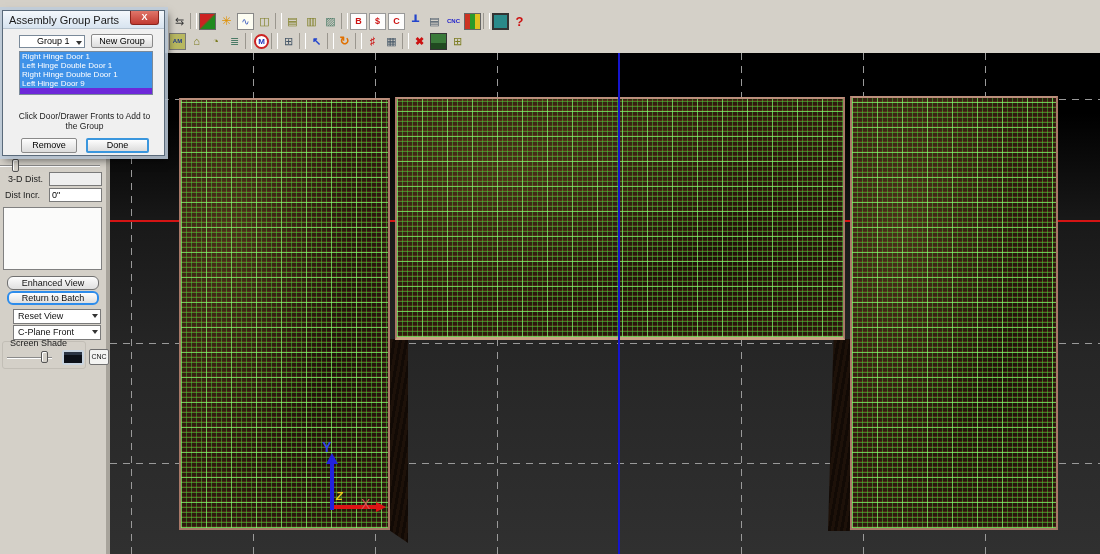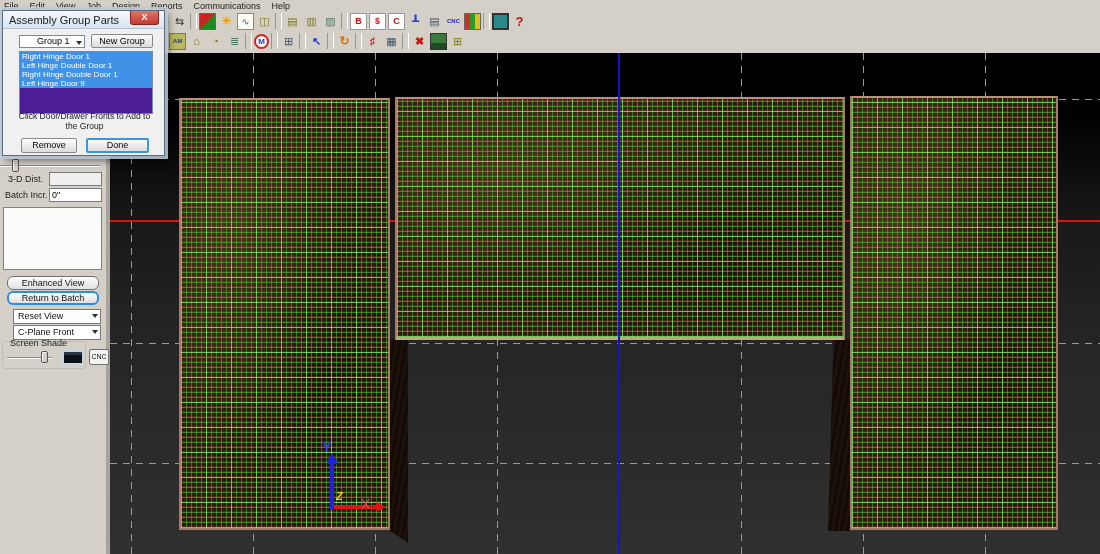--- a/index.html
+++ b/index.html
@@ -153,16 +153,6 @@
 
 <div id="app">
 
-  <div id="menubar">
-    <span class="menu-item">File</span>
-    <span class="menu-item">Edit</span>
-    <span class="menu-item">View</span>
-    <span class="menu-item">Job</span>
-    <span class="menu-item">Design</span>
-    <span class="menu-item">Reports</span>
-    <span class="menu-item">Communications</span>
-    <span class="menu-item">Help</span>
-  </div>
 
   <div id="toolbars">
     <div class="tb-row" id="tb-row1">

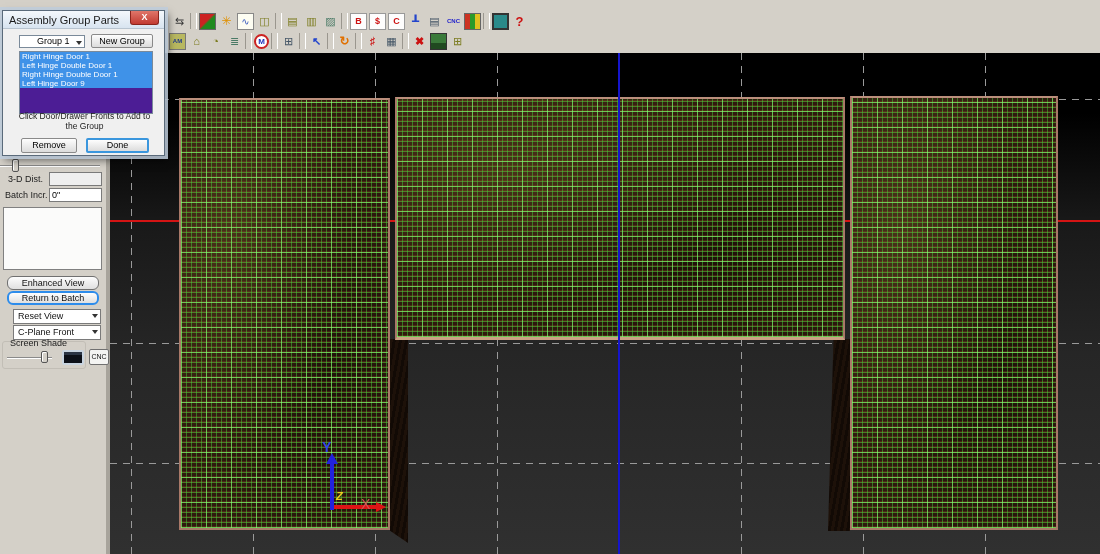--- a/index.html
+++ b/index.html
@@ -138,7 +138,7 @@
   #dlg-newgroup { position:absolute; left:88px; top:23px; width:62px; height:14px;
                   background:linear-gradient(180deg,#fdfdfd,#dcdcdc); border:1px solid #8a8a8a;
                   border-radius:2px; font-size:9px; text-align:center; line-height:12px; cursor:pointer; }
-  #dlg-list { position:absolute; left:16px; top:40px; width:134px; height:63px; background:#4c1d95;
+  #dlg-list { position:absolute; left:16px; top:40px; width:134px; height:44px; background:#6d28d9;
               border:1px solid #7a8a9a; overflow:hidden; }
   .dlg-item { height:9px; background:#3f92e8; color:#fff; font-size:8px; line-height:9px;
               padding-left:2px; white-space:nowrap; cursor:pointer; }

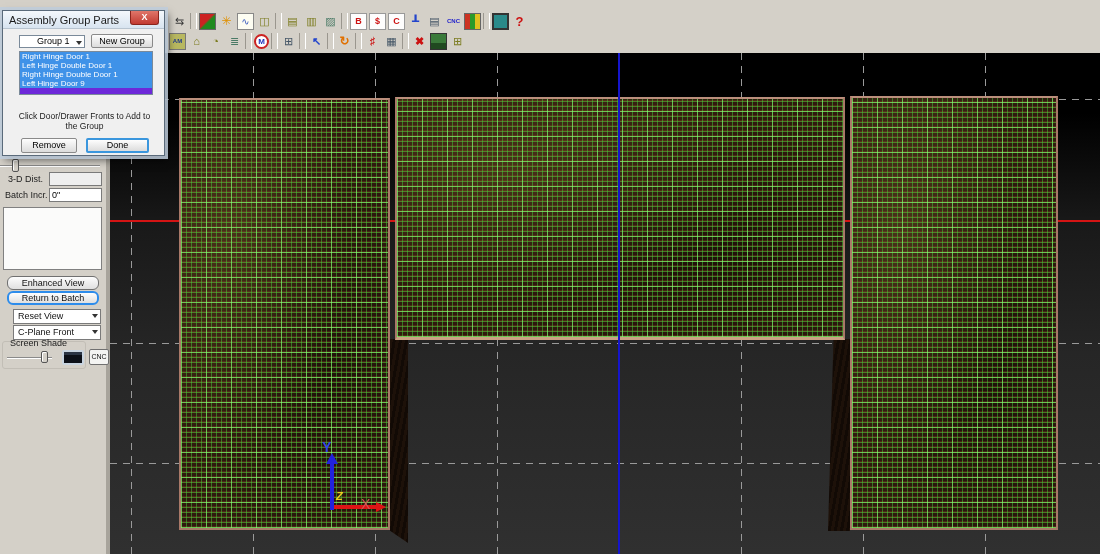--- a/index.html
+++ b/index.html
@@ -209,7 +209,7 @@
 
     <div class="sb-label" style="left:8px;top:121px;">3-D Dist.</div>
     <input class="sb-input disabled" style="left: 49px; top: 119px; width: 53px;" readonly="">
-    <div class="sb-label" style="left:5px;top:137px;">Batch Incr.</div>
+    <div class="sb-label" style="left:5px;top:137px;">Dist Incr.</div>
     <input class="sb-input" style="left: 49px; top: 135px; width: 53px;" value="0&quot;">
 
     <div id="sb-bigbox"></div>

